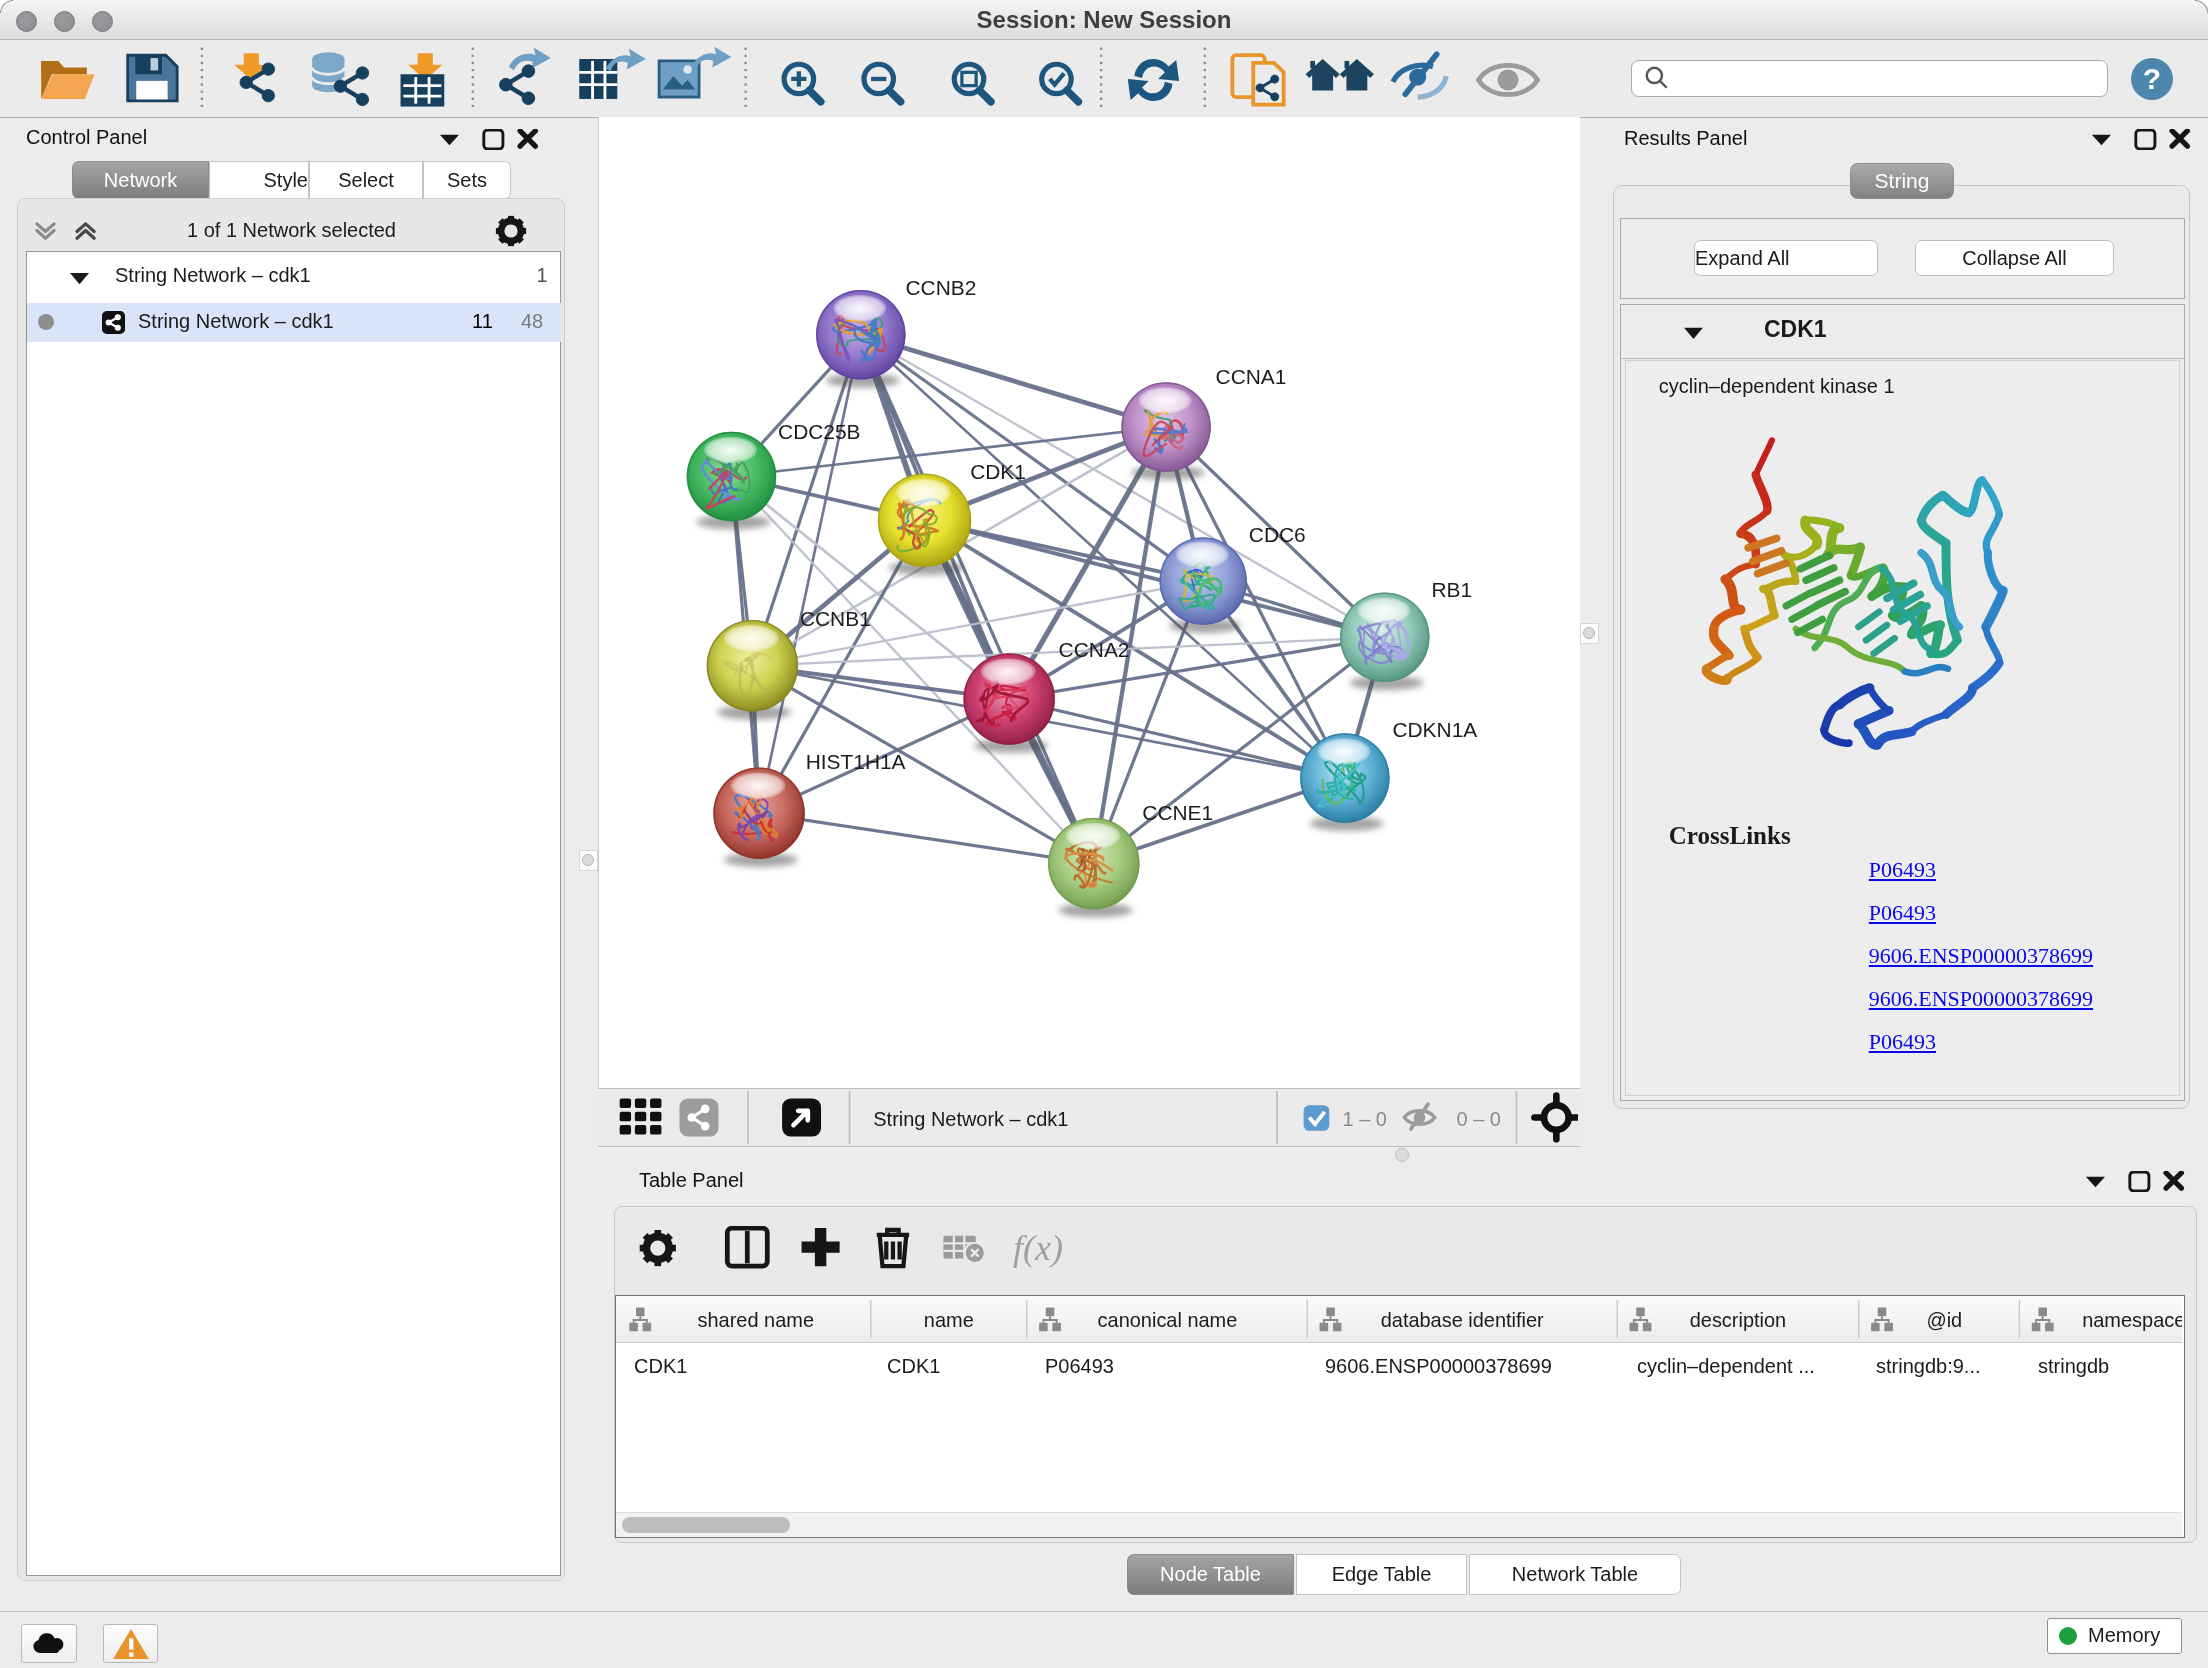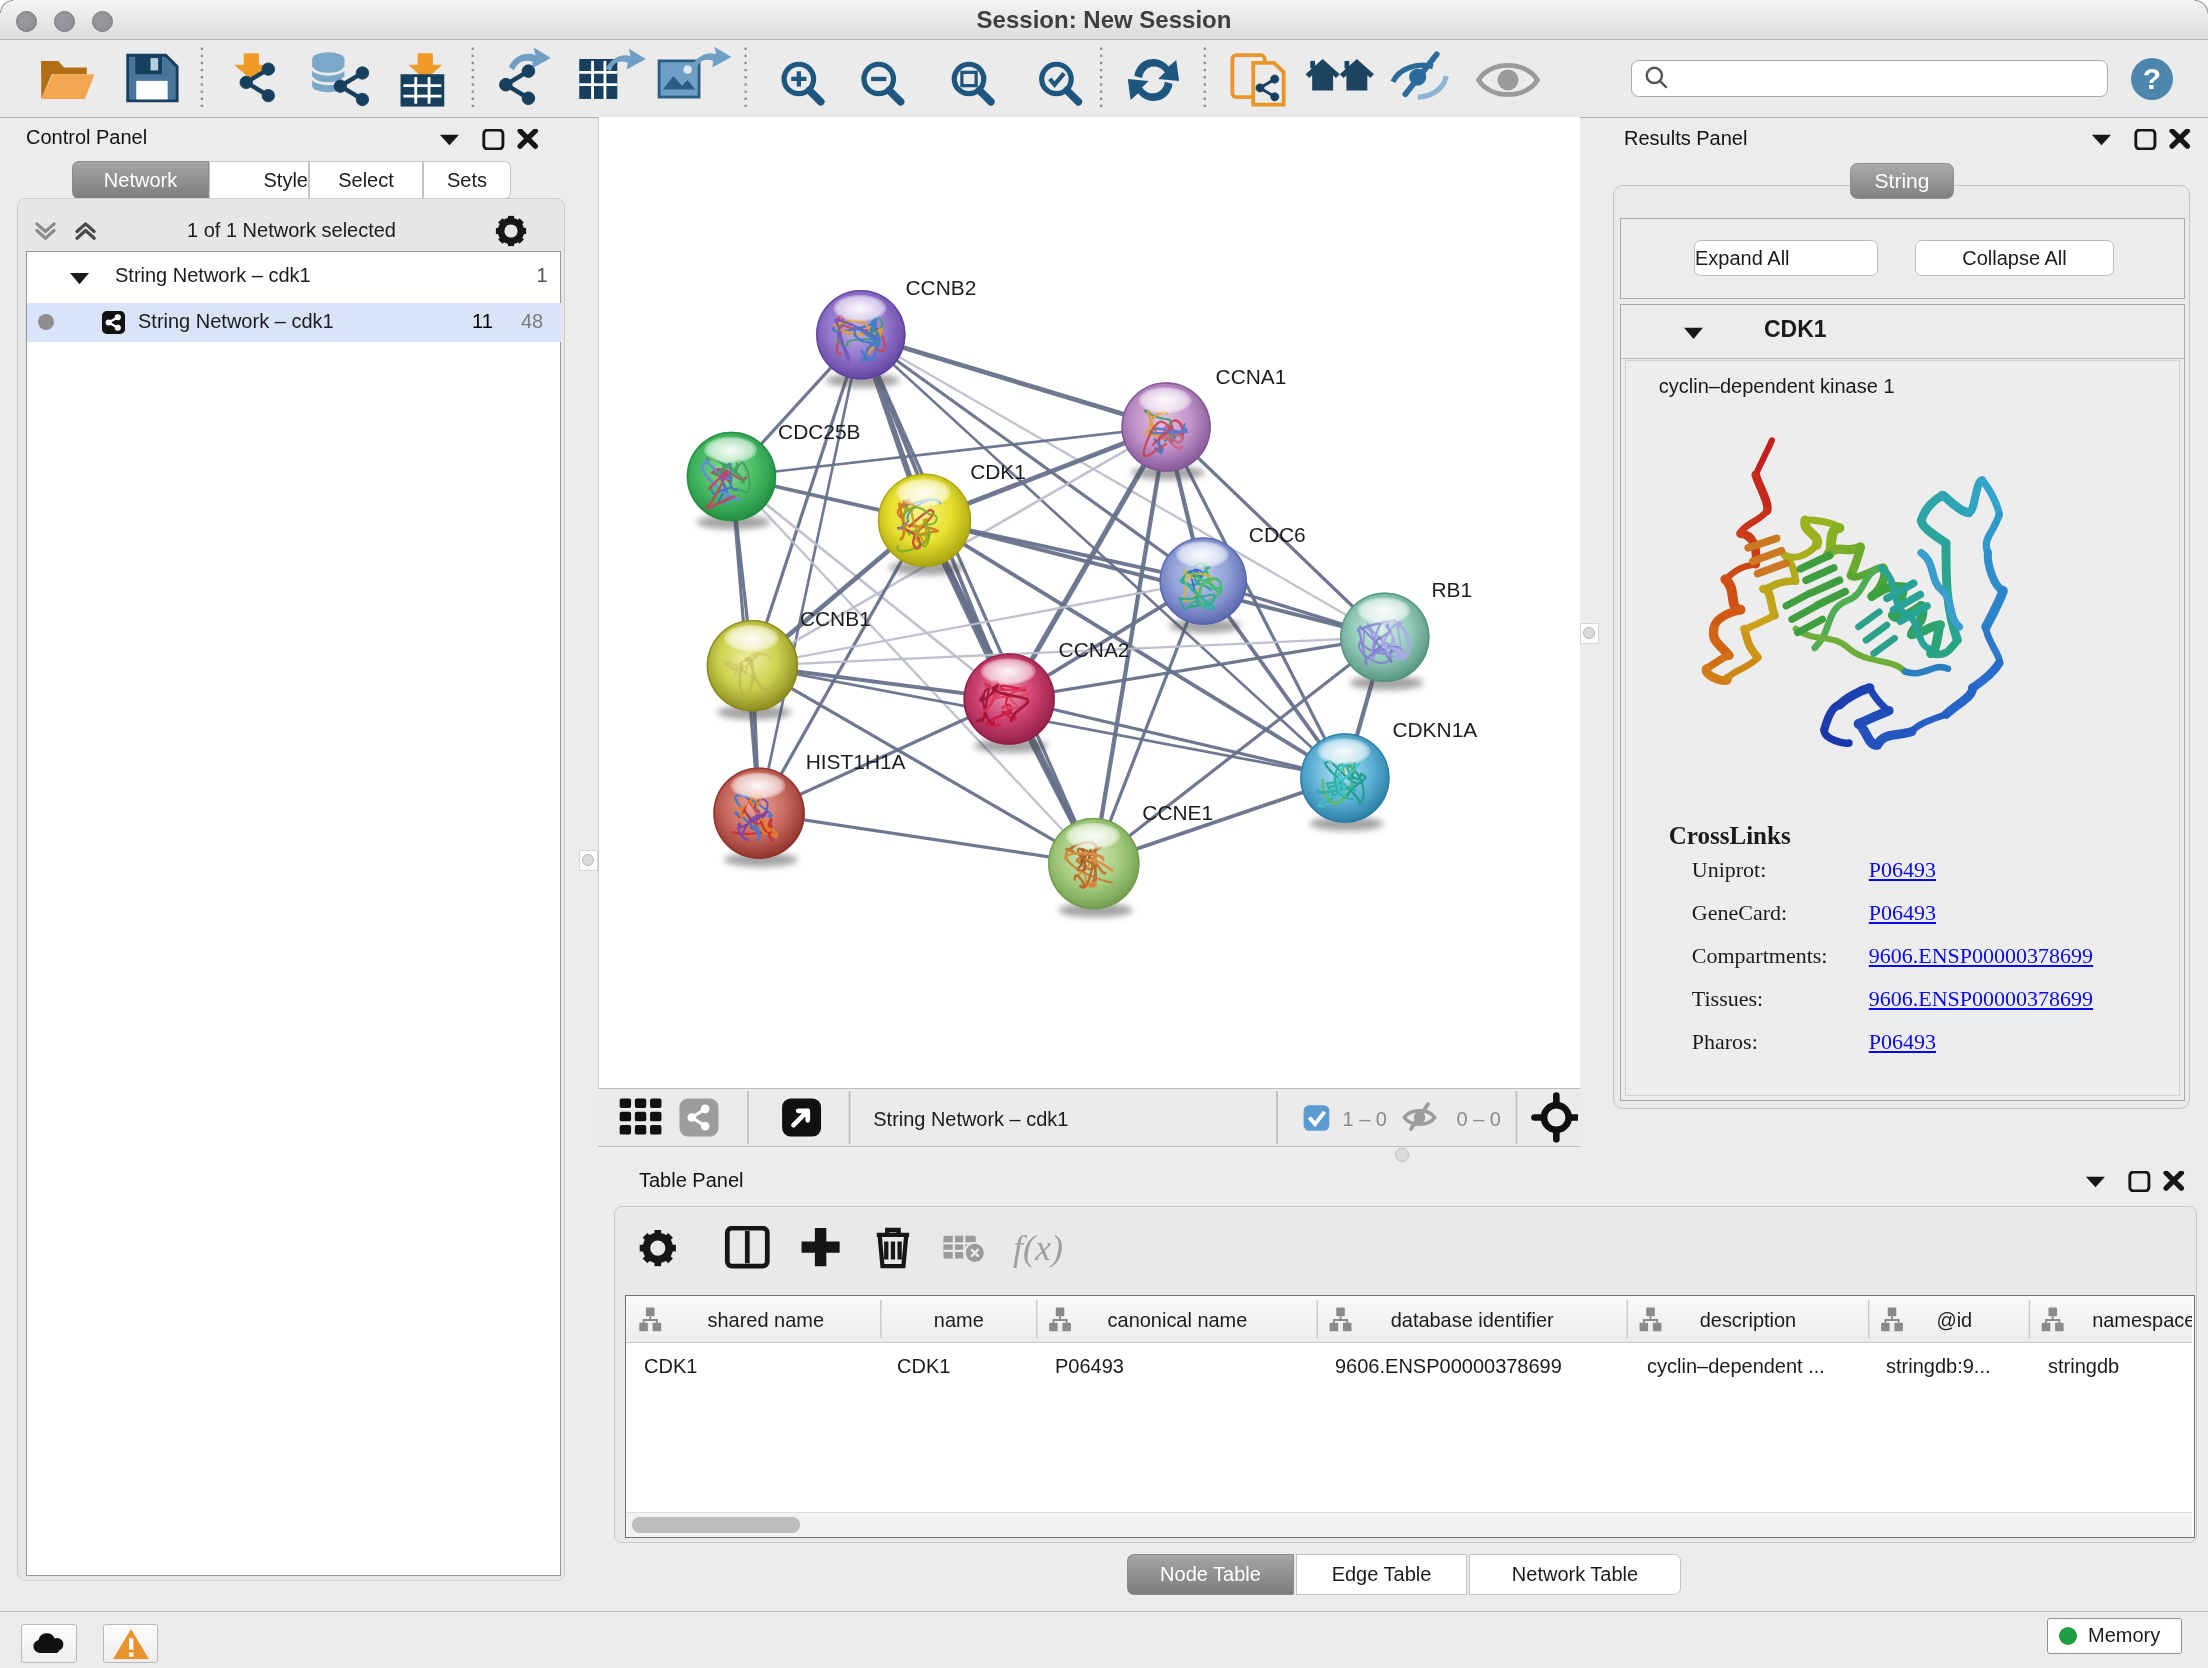--- a/index.html
+++ b/index.html
@@ -748,9 +748,6 @@
       <path d="M262,130 C278,142 270,158 284,170 C296,180 290,198 302,208" stroke="#3a9ecc" stroke-width="8"></path>
     </svg>
     <div class="abs" style="left:43px;top:461px;font-family:'Liberation Serif',serif;font-size:25px;font-weight:bold;">CrossLinks</div>
-    <div class="abs" style="left:66px;top:487px;font-family:'Liberation Serif',serif;font-size:22px;line-height:43px;">
-      Uniprot:<br>GeneCard:<br>Compartments:<br>Tissues:<br>Pharos:
-    </div>
     <div class="abs" style="left:243px;top:487px;font-family:'Liberation Serif',serif;font-size:22px;line-height:43px;color:#0909e8;text-decoration:underline;">
       P06493<br>P06493<br>9606.ENSP00000378699<br>9606.ENSP00000378699<br>P06493
     </div>

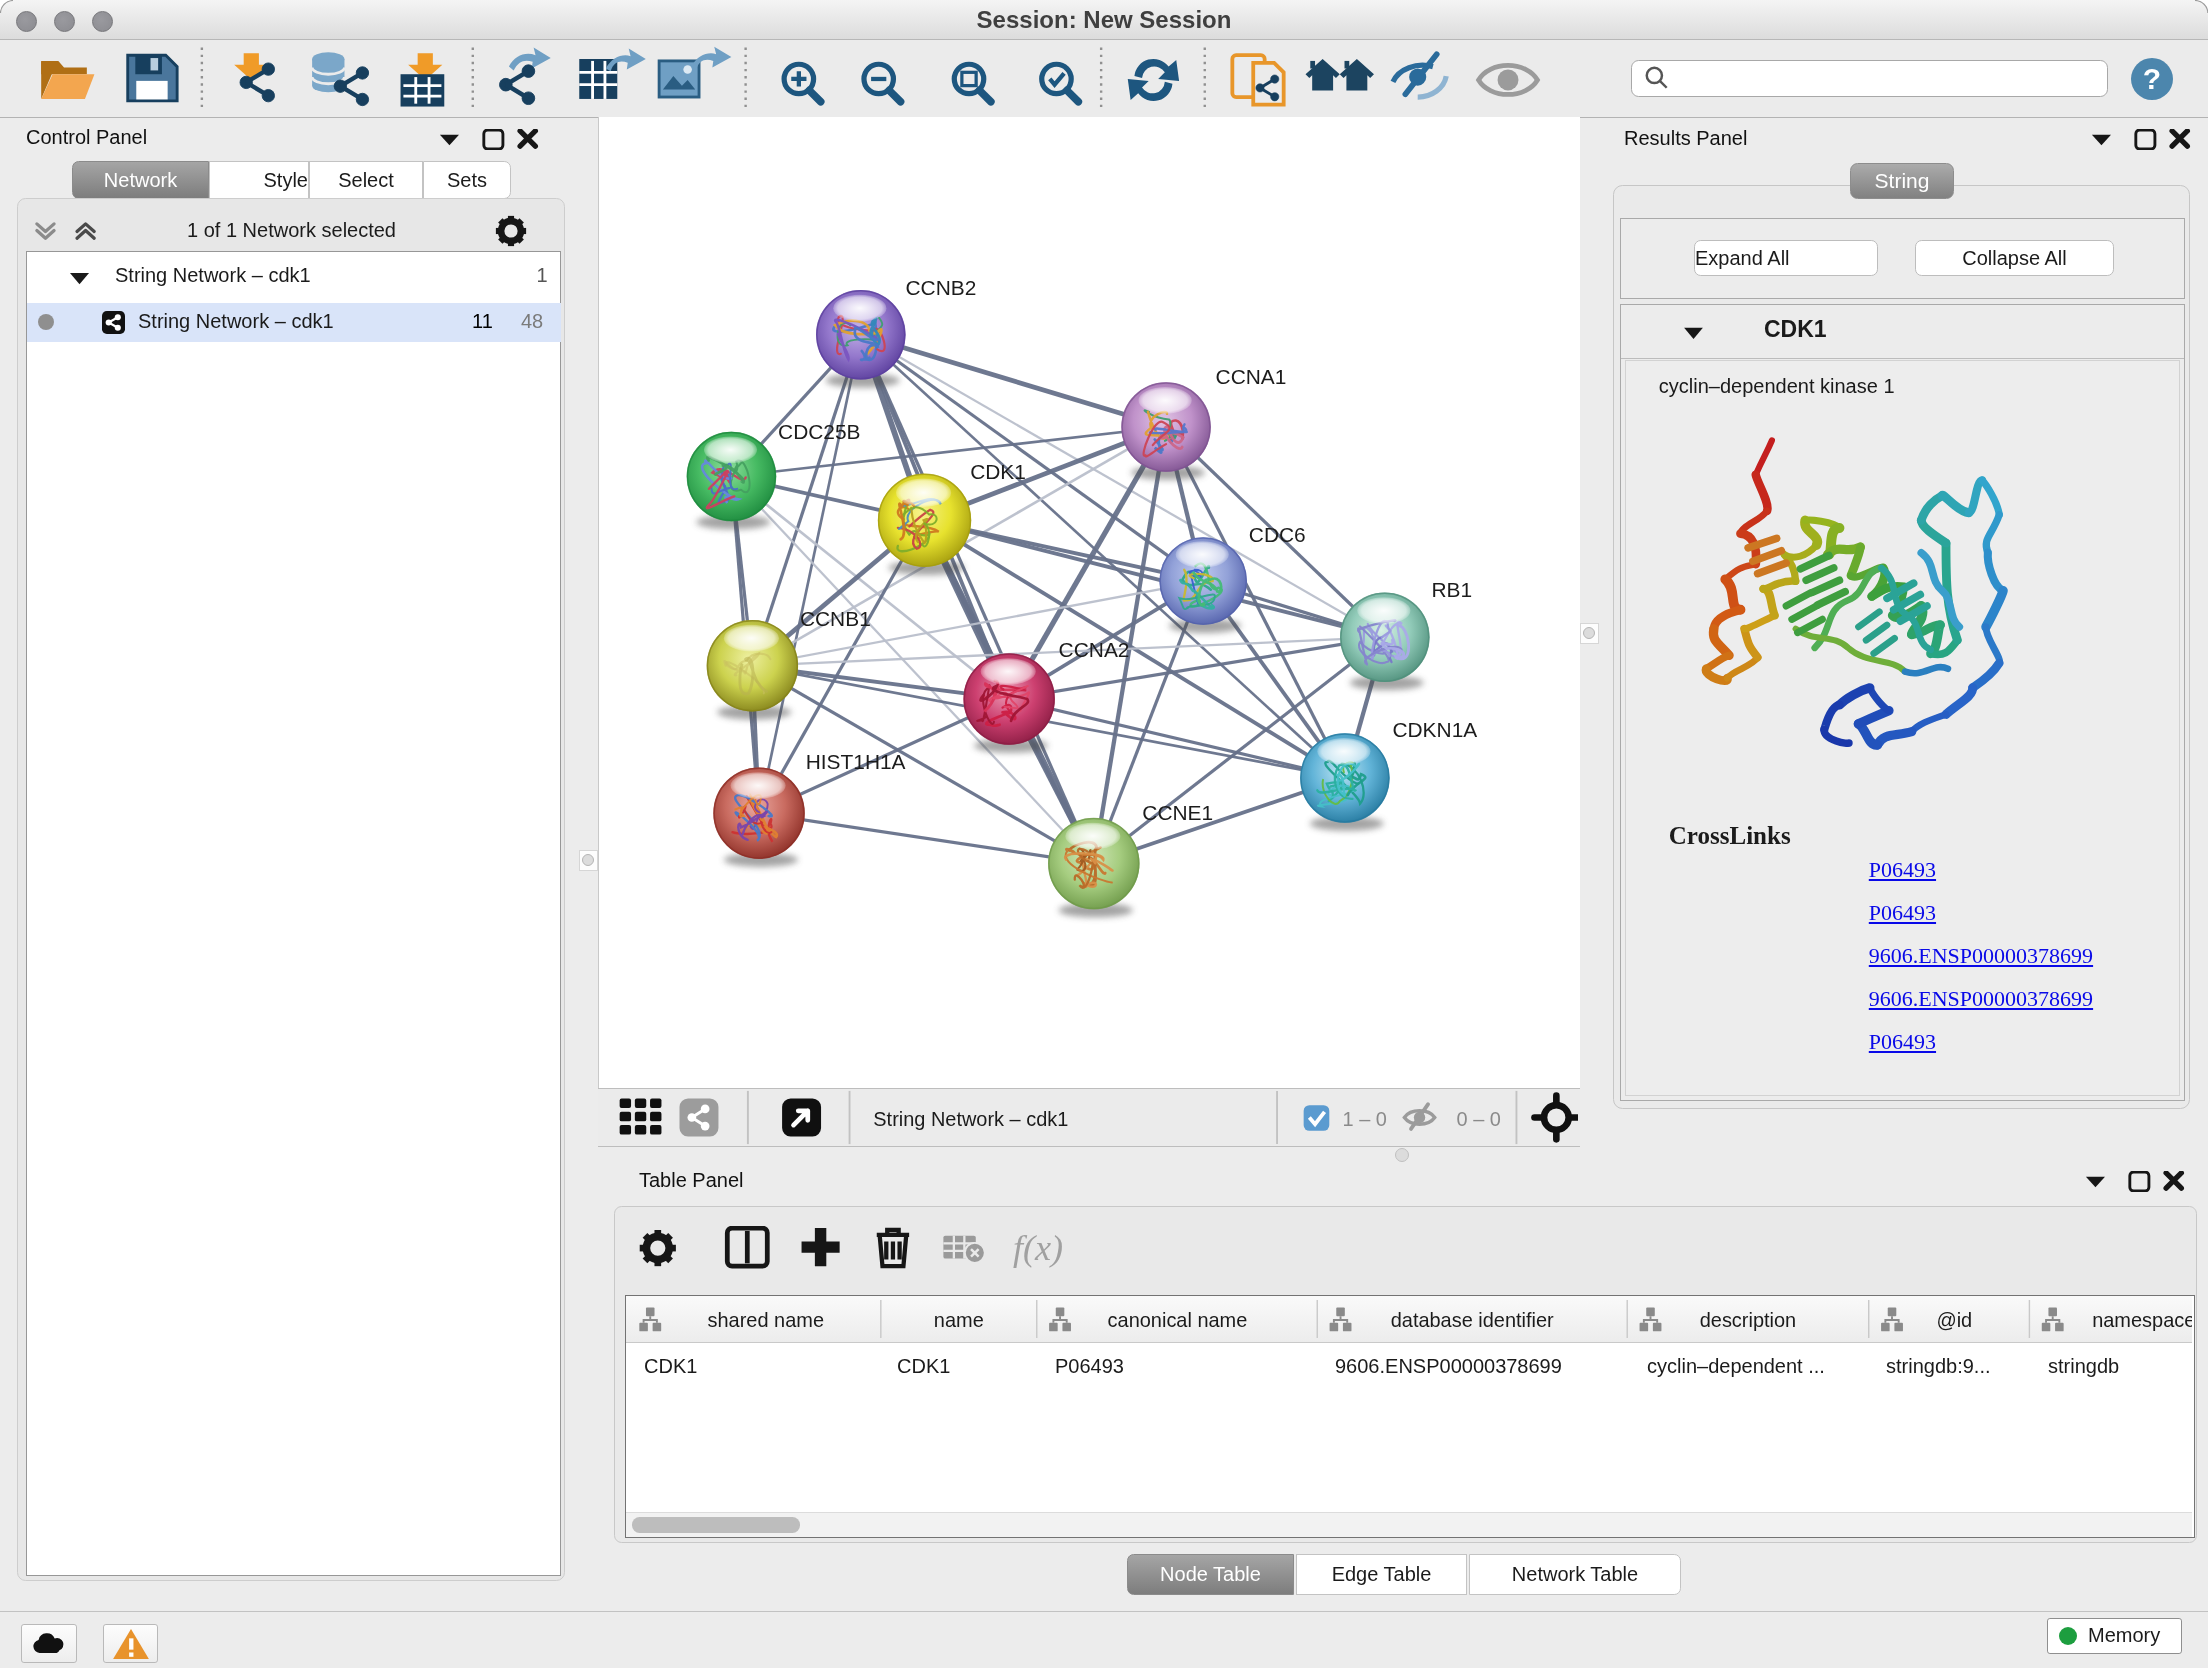--- a/index.html
+++ b/index.html
@@ -805,7 +805,7 @@
     </g>
   </svg>
 
-  <div class="abs" style="left:10px;top:88px;width:1570px;height:243px;background:#fff;border:1.9px solid #737373;box-sizing:border-box;padding-left:17px;">
+  <div class="abs" style="left:0;top:88px;width:1570px;height:243px;background:#fff;border:1.9px solid #737373;box-sizing:border-box;padding-left:17px;">
     <div class="abs" style="left:0;top:0;width:1566px;height:46px;background:linear-gradient(#fafafa,#ececec);border-bottom:1px solid #c9c9c9;font-size:20px;">
       <svg class="abs" style="left:0;top:0;font-size:21px" width="1566" height="46" viewBox="0 0 1647 48">
         <g stroke="#c9c9c9" stroke-width="1.5">

